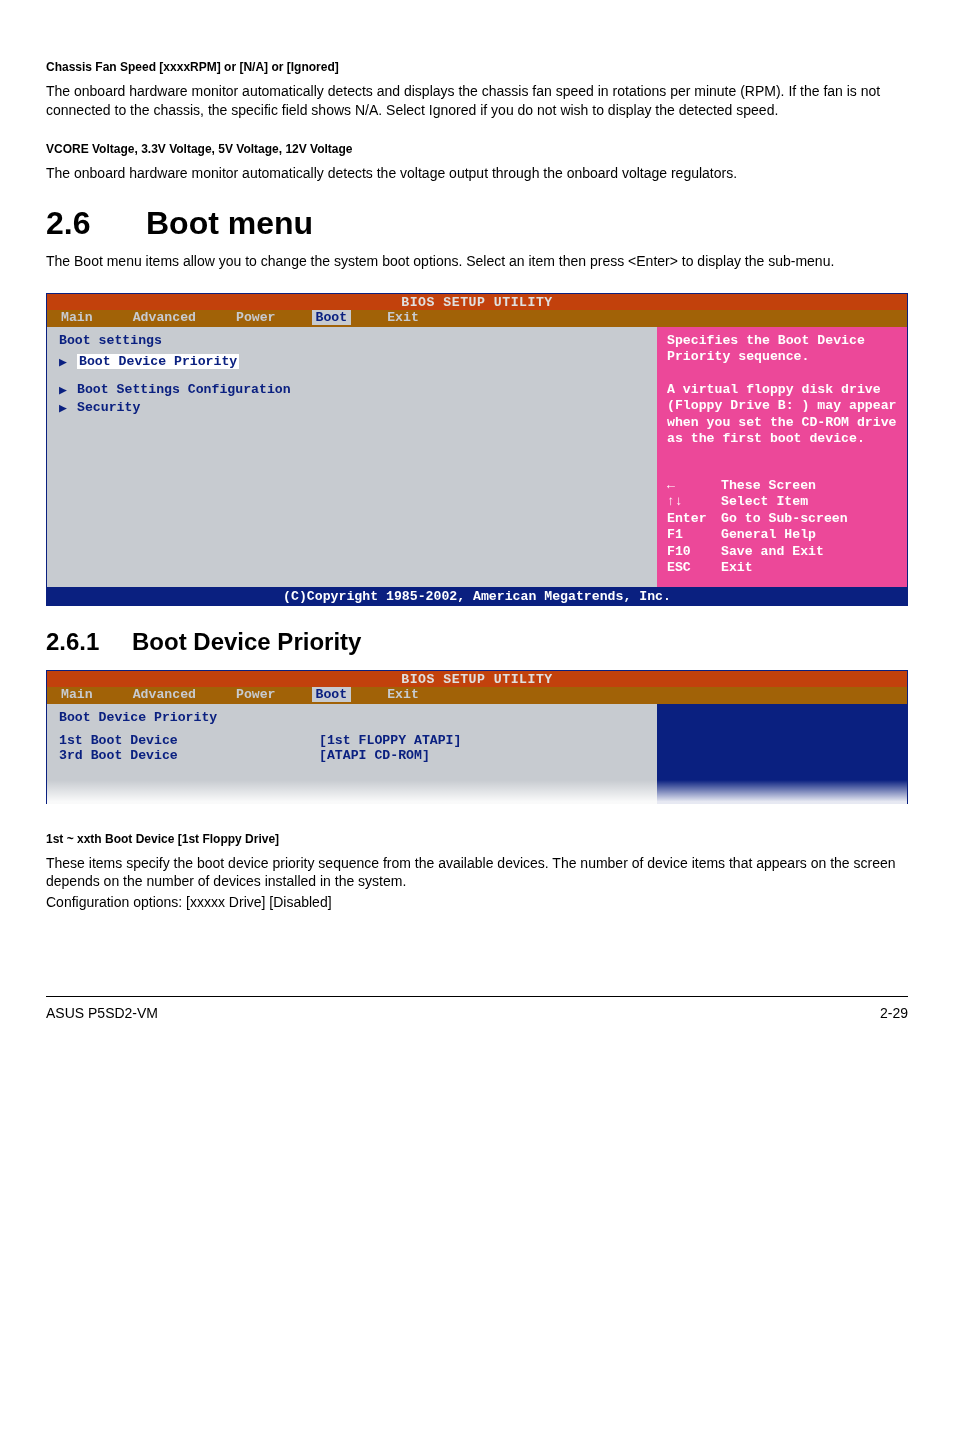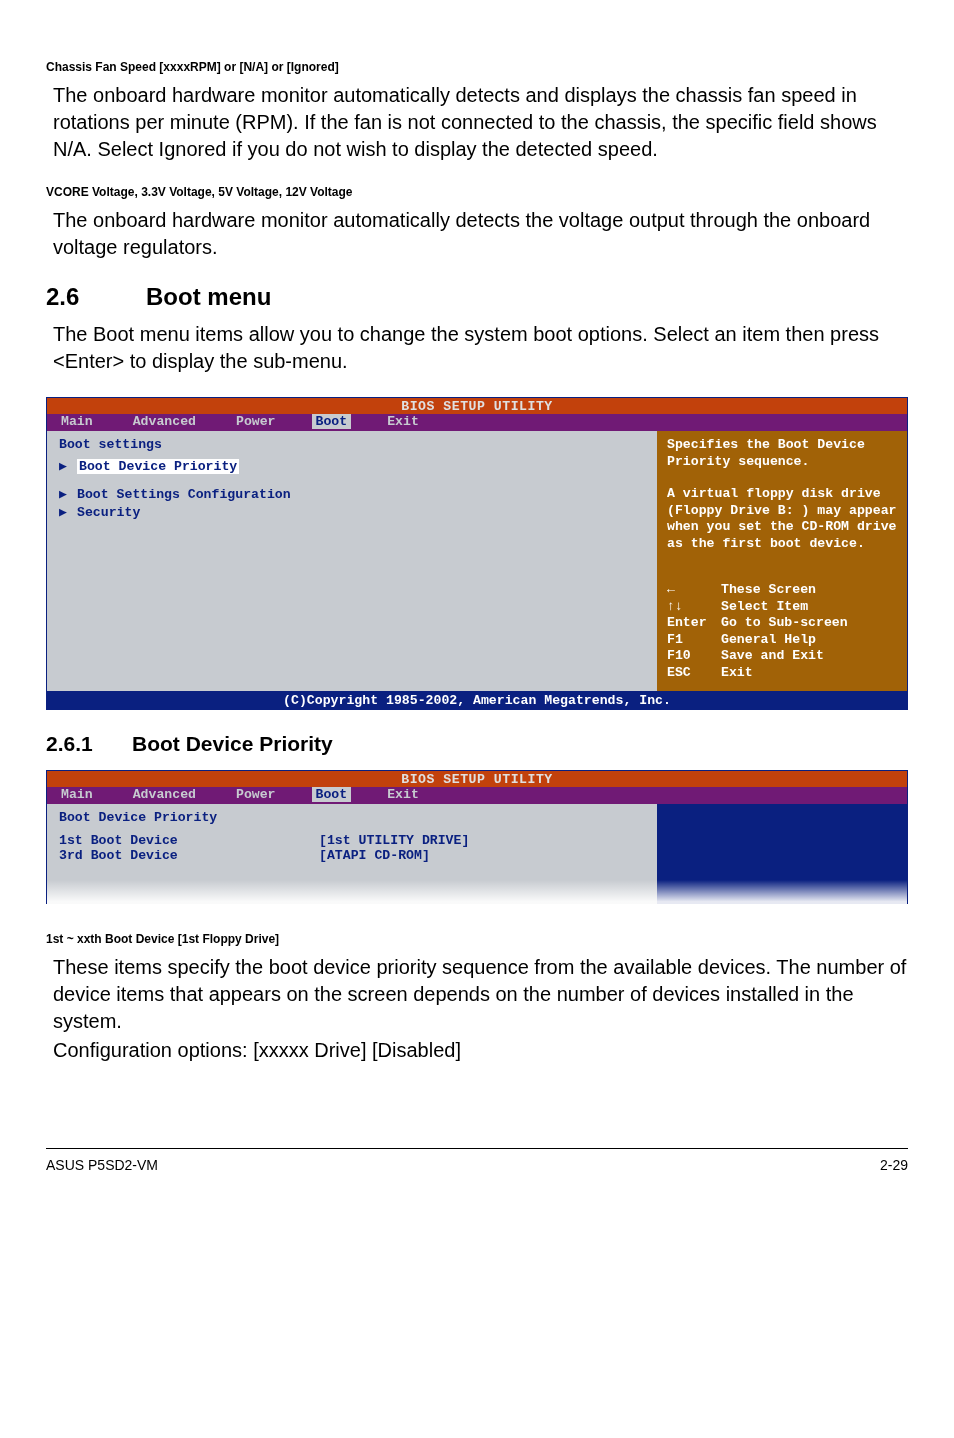--- a/index.html
+++ b/index.html
@@ -20,10 +20,9 @@
       margin-bottom: 8px;
     }
     p.body-text {
-      font-size: 20px;
+      font-size: 14px;
       line-height: 1.35;
       margin-bottom: 22px;
-      margin-left: 7px;
     }
     h1.section-title {
       font-family: Verdana, Arial, sans-serif;

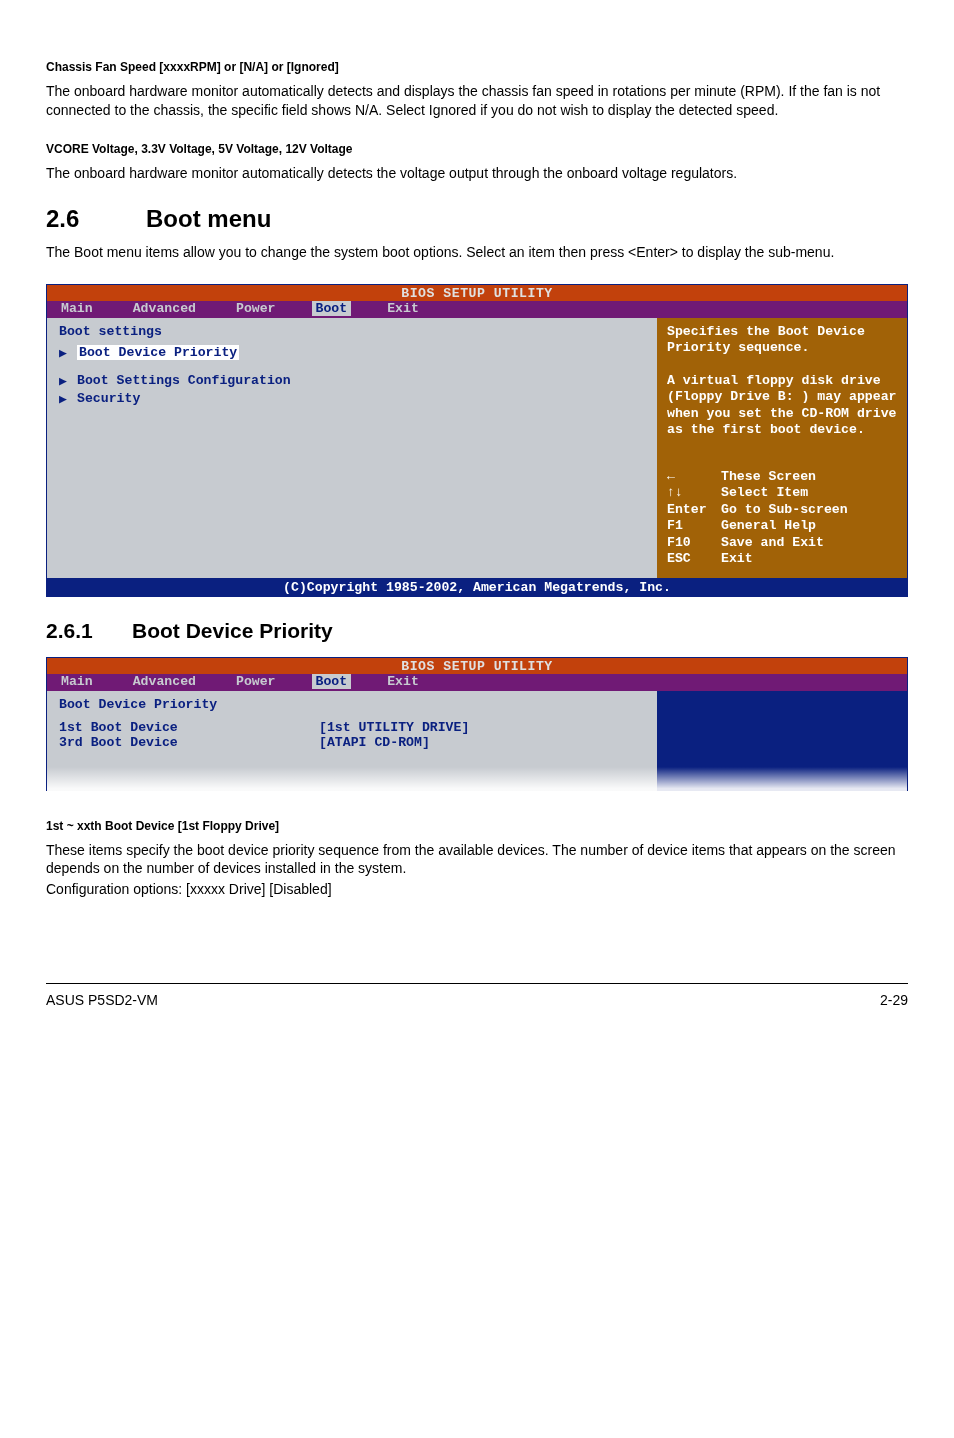--- a/index.html
+++ b/index.html
@@ -26,7 +26,7 @@
     }
     h1.section-title {
       font-family: Verdana, Arial, sans-serif;
-      font-size: 24px;
+      font-size: 32px;
       font-weight: bold;
       margin-bottom: 10px;
       margin-top: 12px;

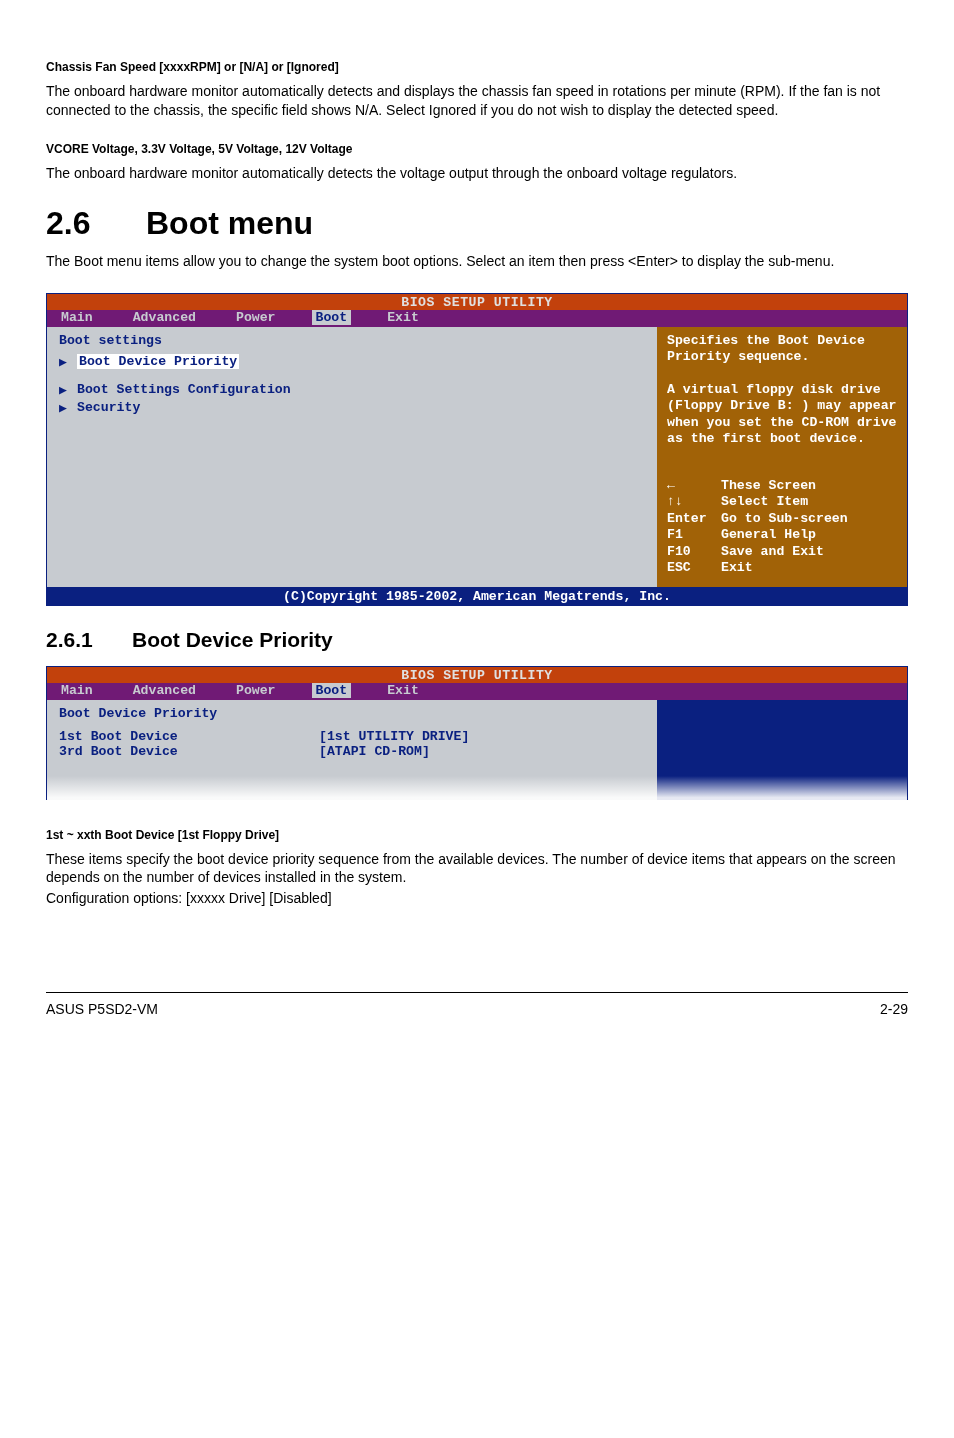--- a/index.html
+++ b/index.html
@@ -64,7 +64,7 @@
       letter-spacing: 0.5px;
     }
     .bios-menubar {
-      background: #701a75;
+      background: #a16207;
       color: #c7cbd0;
       display: flex;
       padding: 0 24px 2px 10px;

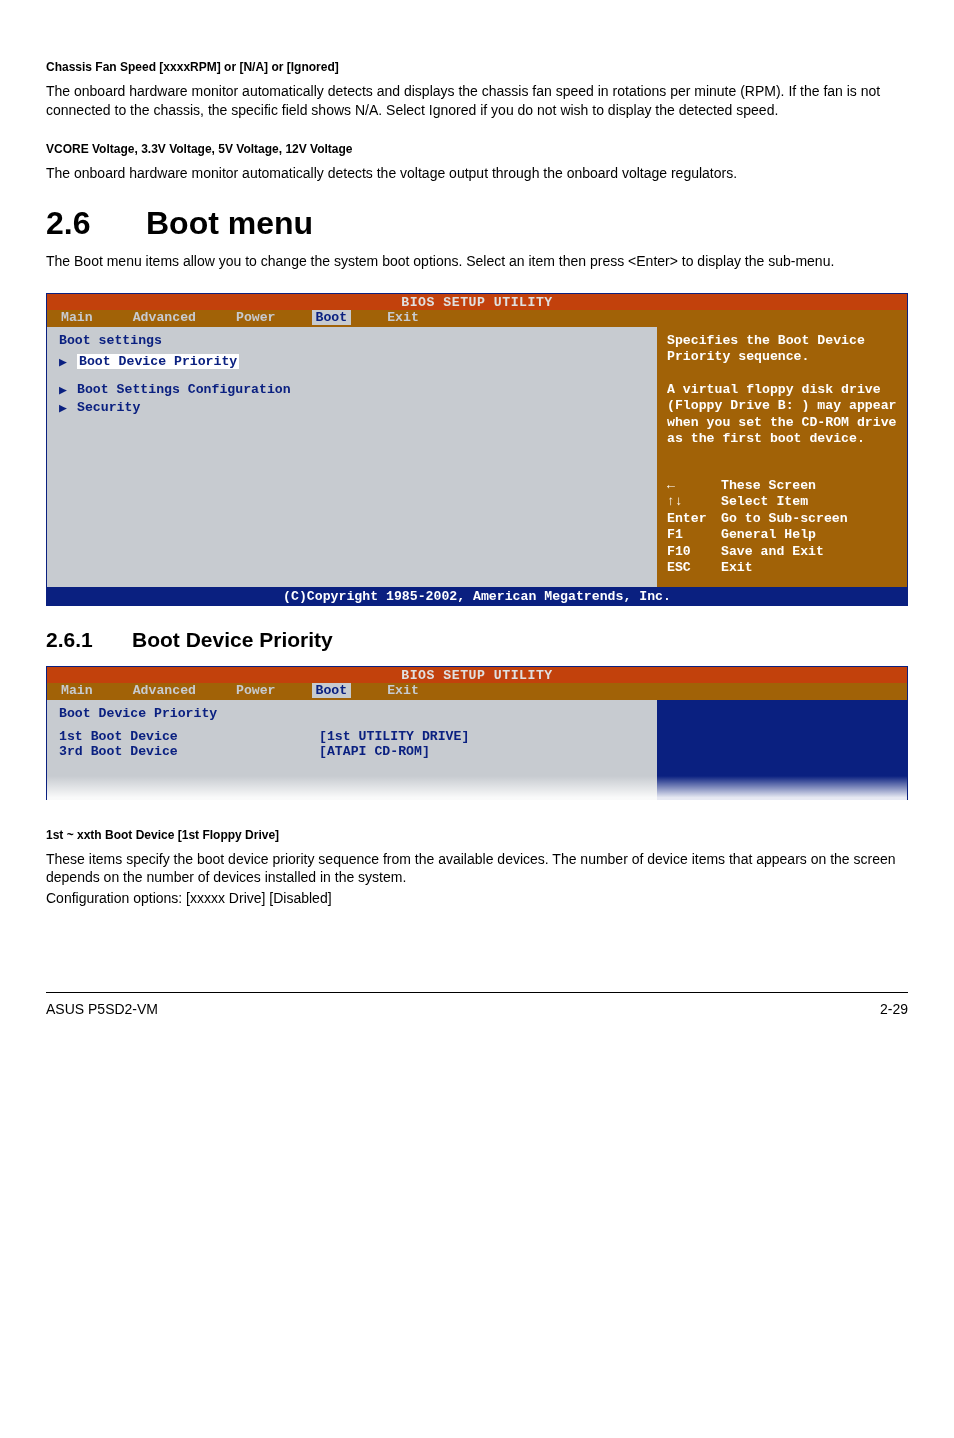--- a/index.html
+++ b/index.html
@@ -107,7 +107,7 @@
     }
     .bios-right {
       width: 250px;
-      background: #a16207;
+      background: #ec4899;
       color: #ffffff;
       padding: 6px 10px 10px 10px;
       font-weight: bold;

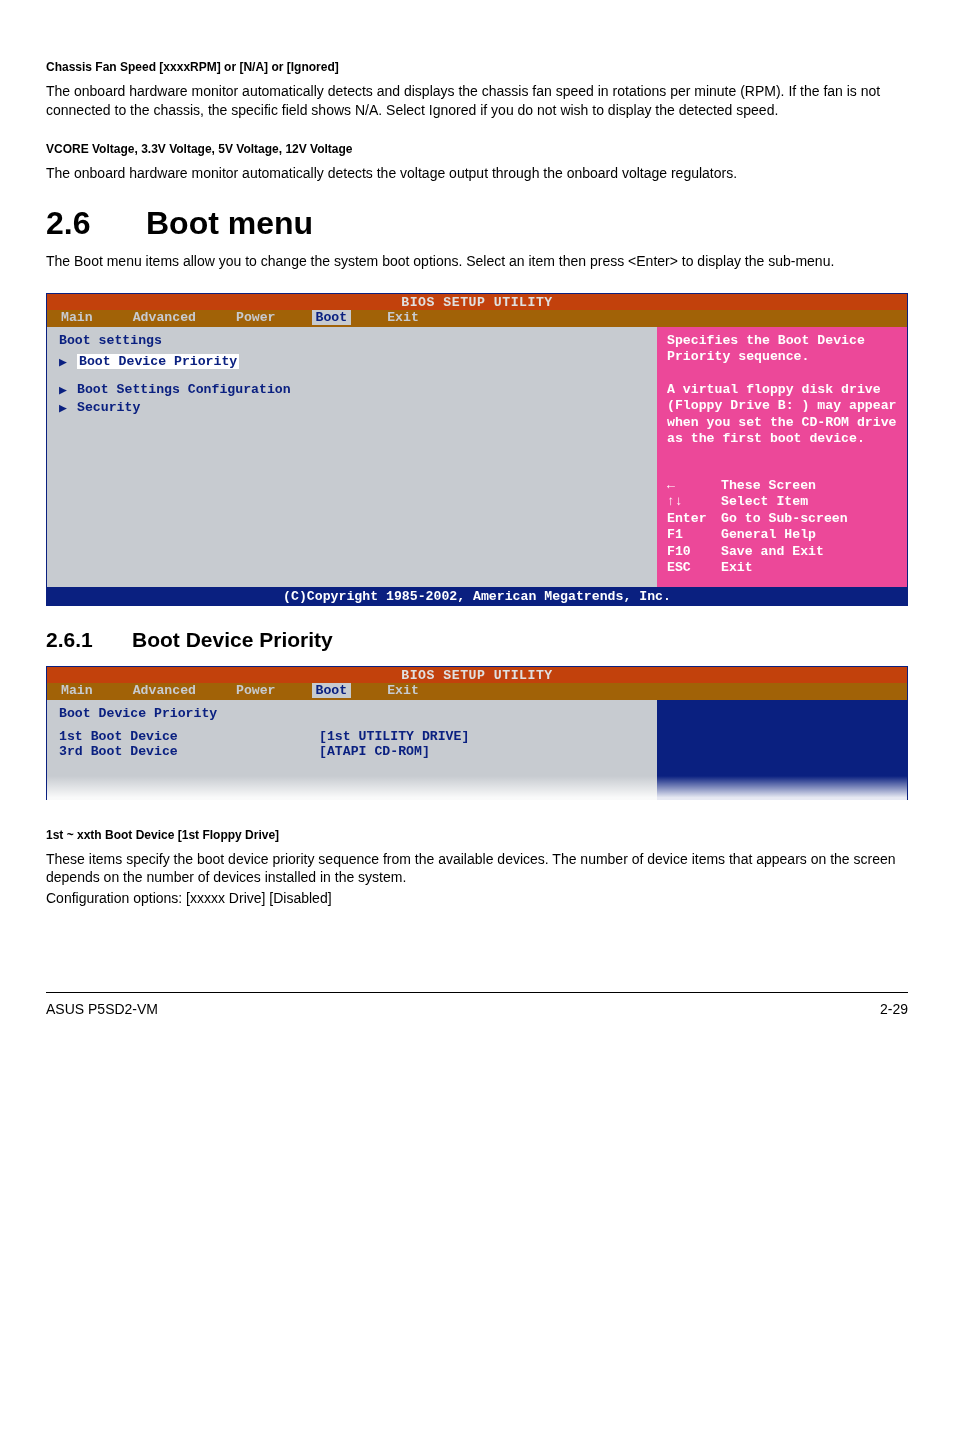--- a/index.html
+++ b/index.html
@@ -36,7 +36,7 @@
       width: 100px;
     }
     h2.subsection-title {
-      font-size: 21px;
+      font-size: 24px;
       font-weight: bold;
       margin-top: 22px;
       margin-bottom: 14px;

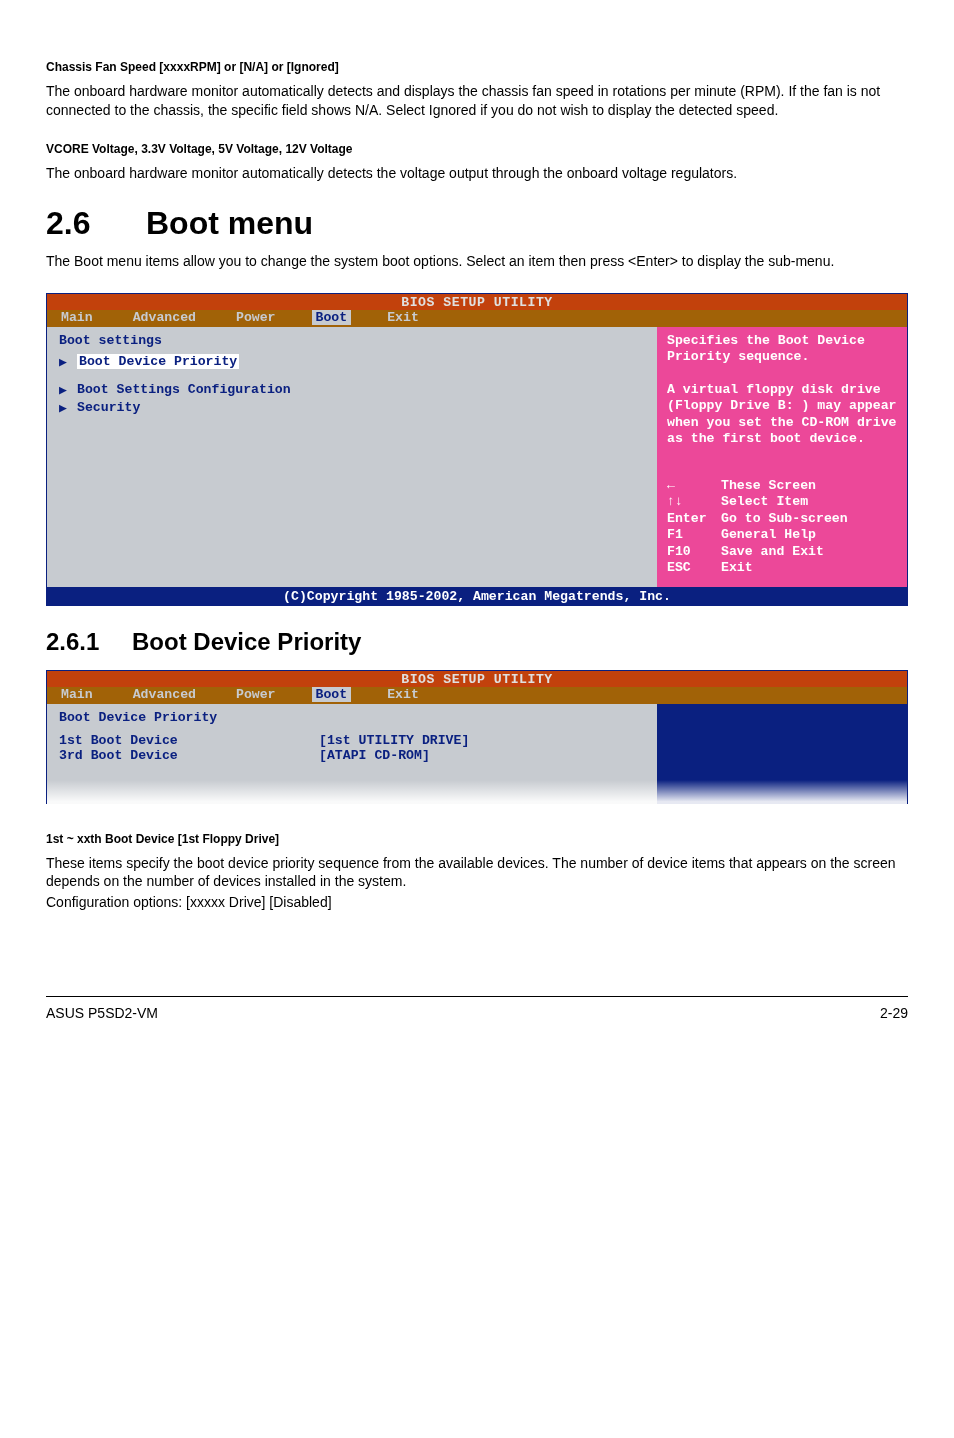--- a/index.html
+++ b/index.html
@@ -279,7 +279,7 @@
       <div style="height:8px"></div>
       <div class="dev-row">
         <span class="dev-label">1st Boot Device</span>
-        <span class="dev-val">[1st UTILITY DRIVE]</span>
+        <span class="dev-val">[1st FLOPPY ATAPI]</span>
       </div>
       <div class="dev-row">
         <span class="dev-label">3rd Boot Device</span>

